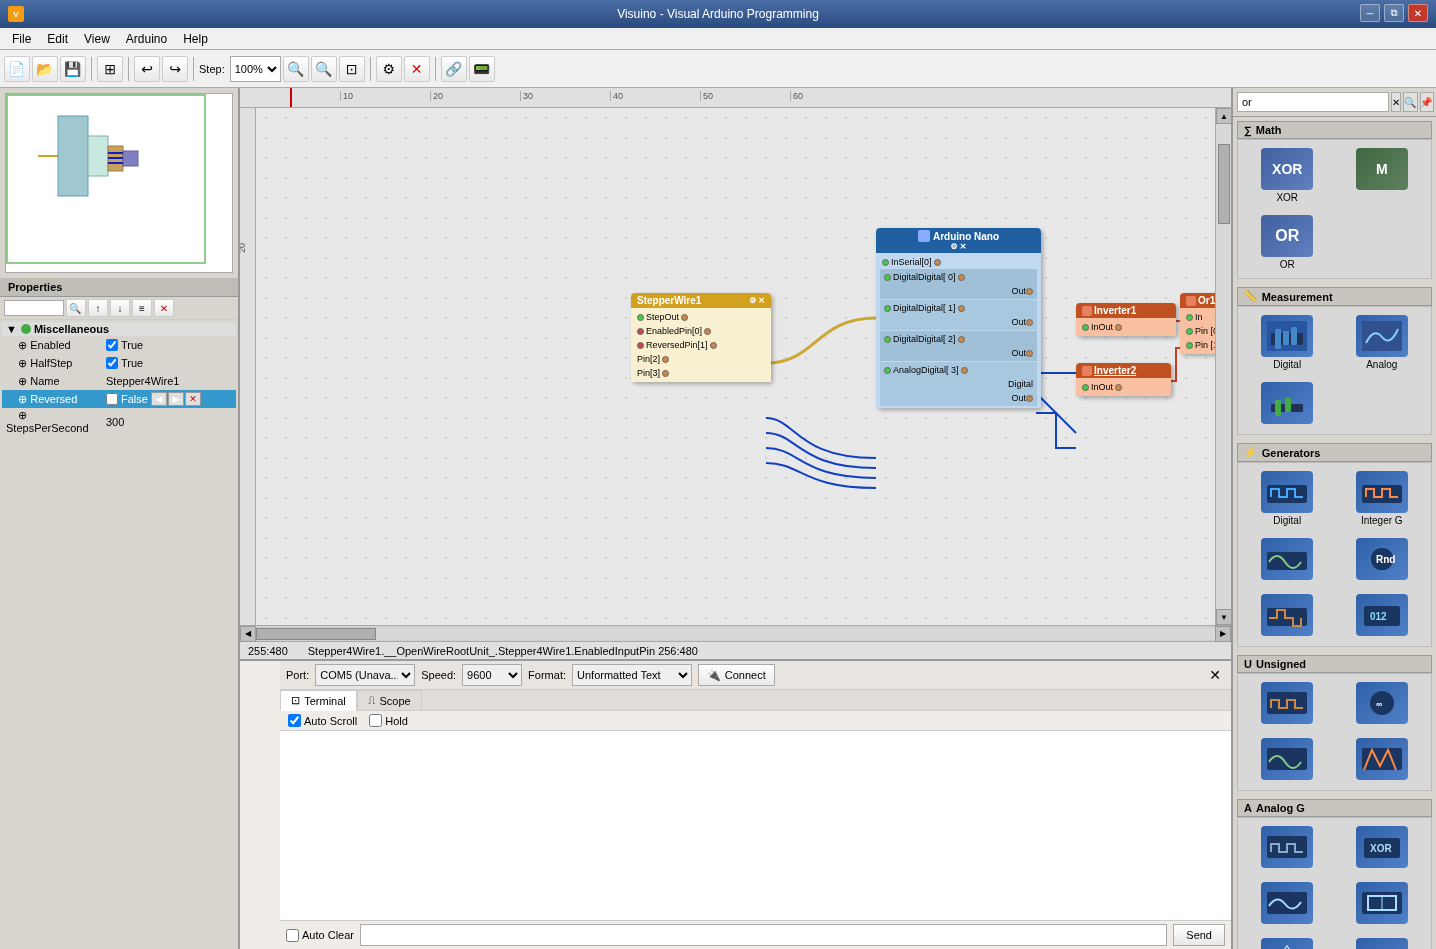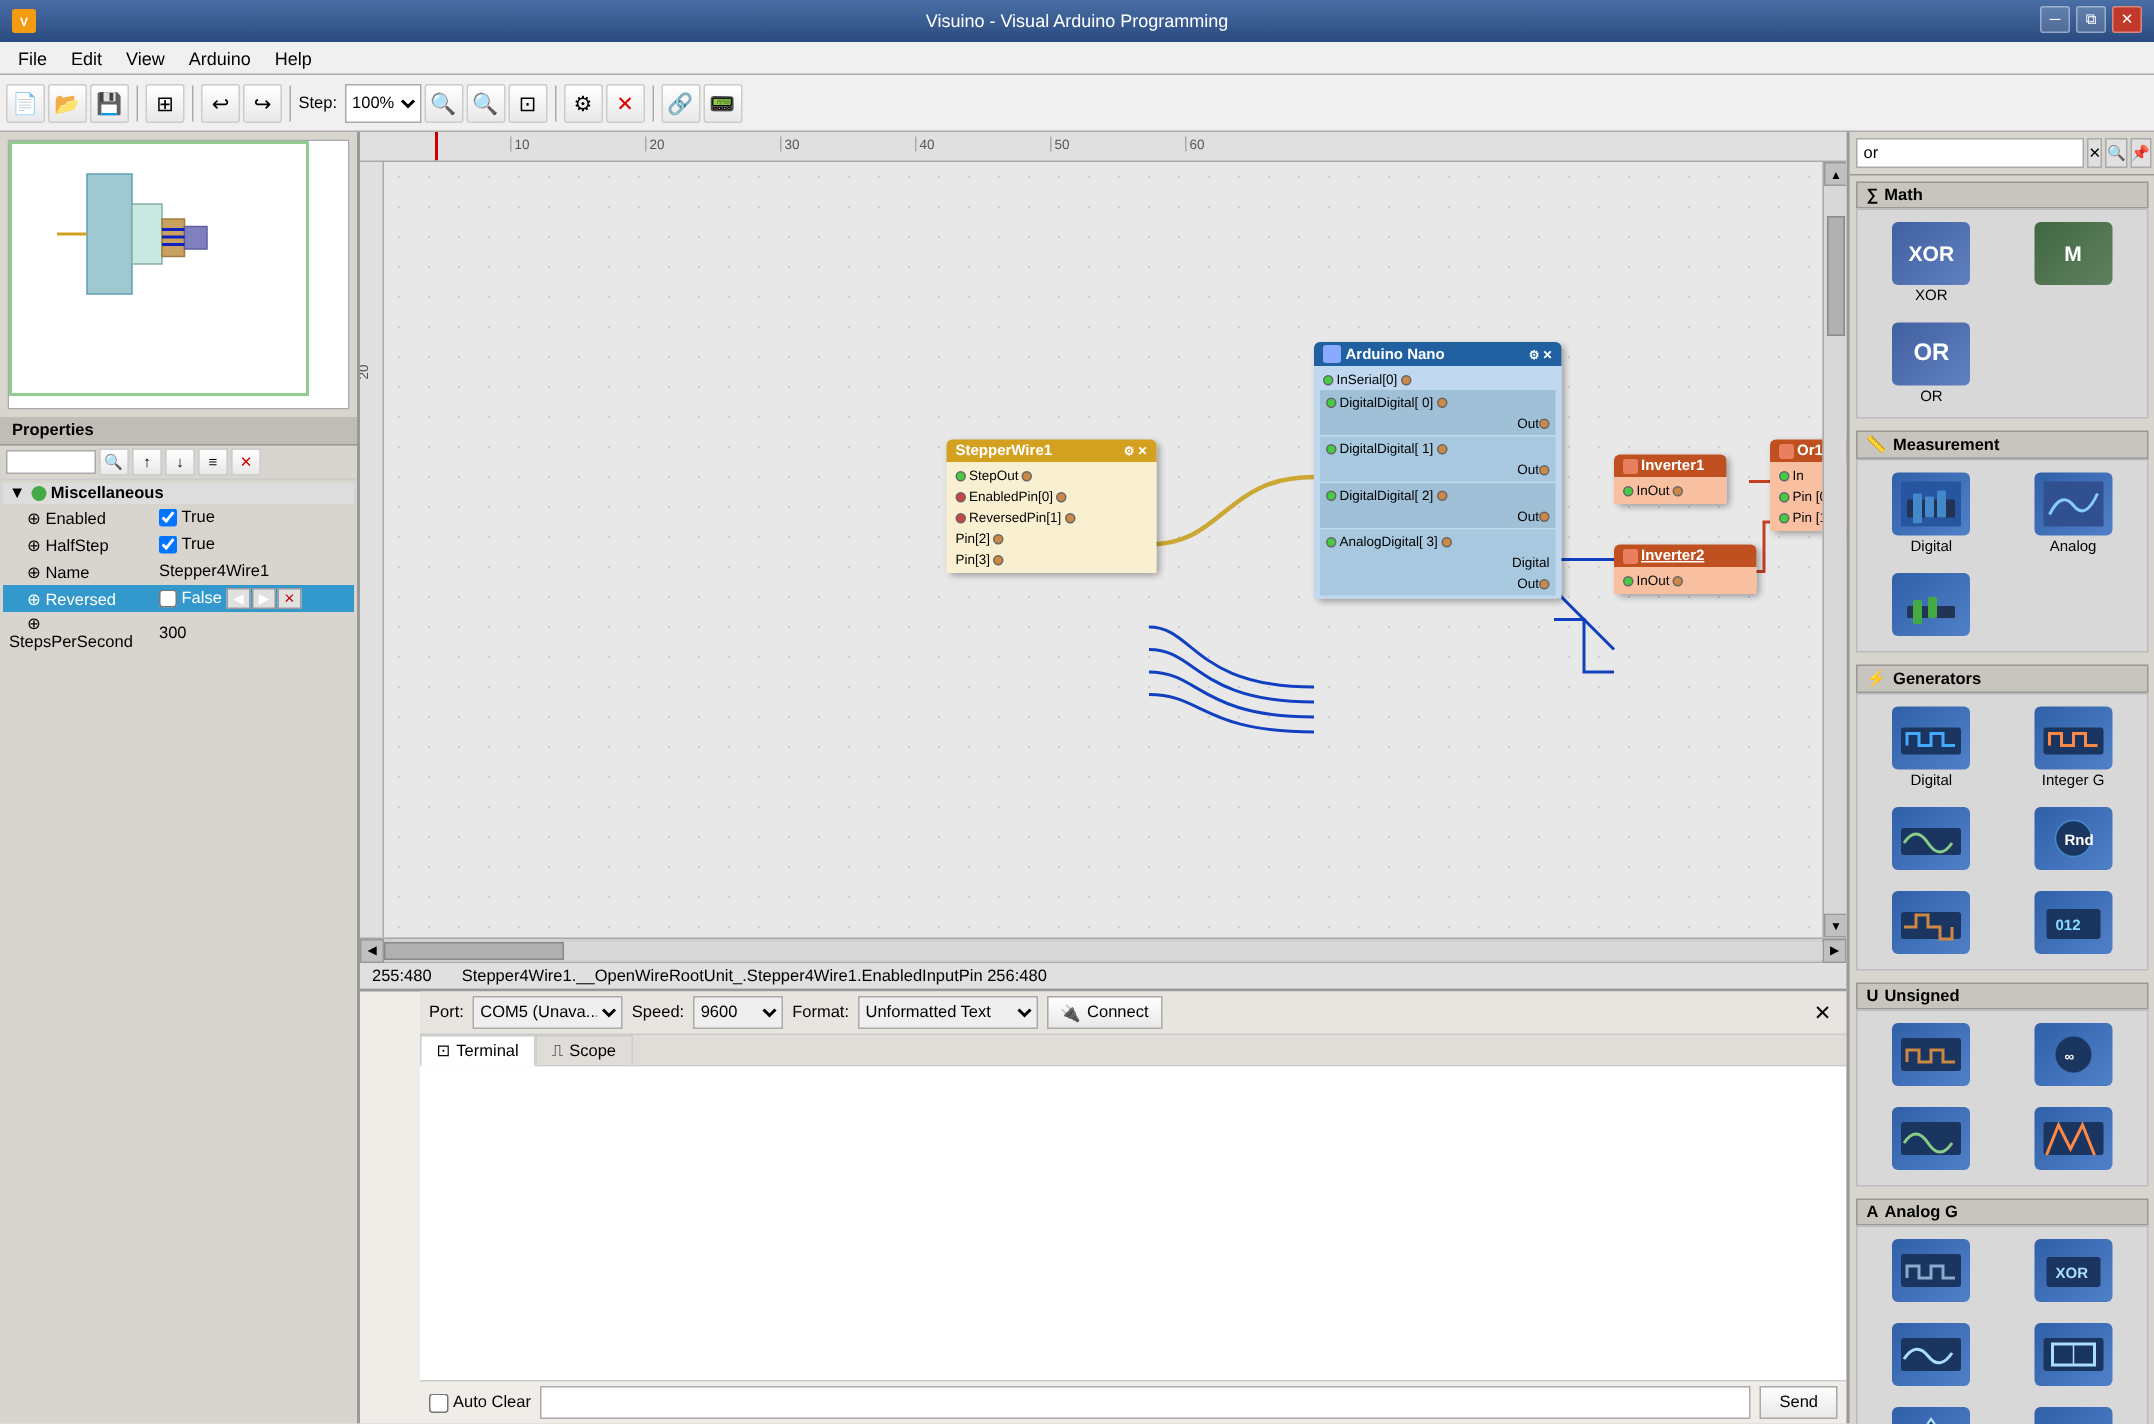--- a/index.html
+++ b/index.html
@@ -359,7 +359,7 @@
         </div>
 
         <div class="node" style="left:620px;top:120px;width:165px;">
-          <div class="node-header" style="background:#2060a0;color:white;">
+          <div class="node-header" style="background:#2060a0;color:white;flex-direction:column;">
             <div style="display:flex;align-items:center;gap:3px;">
               <span style="width:12px;height:12px;background:#88aaff;border-radius:2px;display:inline-block;"></span>
               <span>Arduino Nano</span>

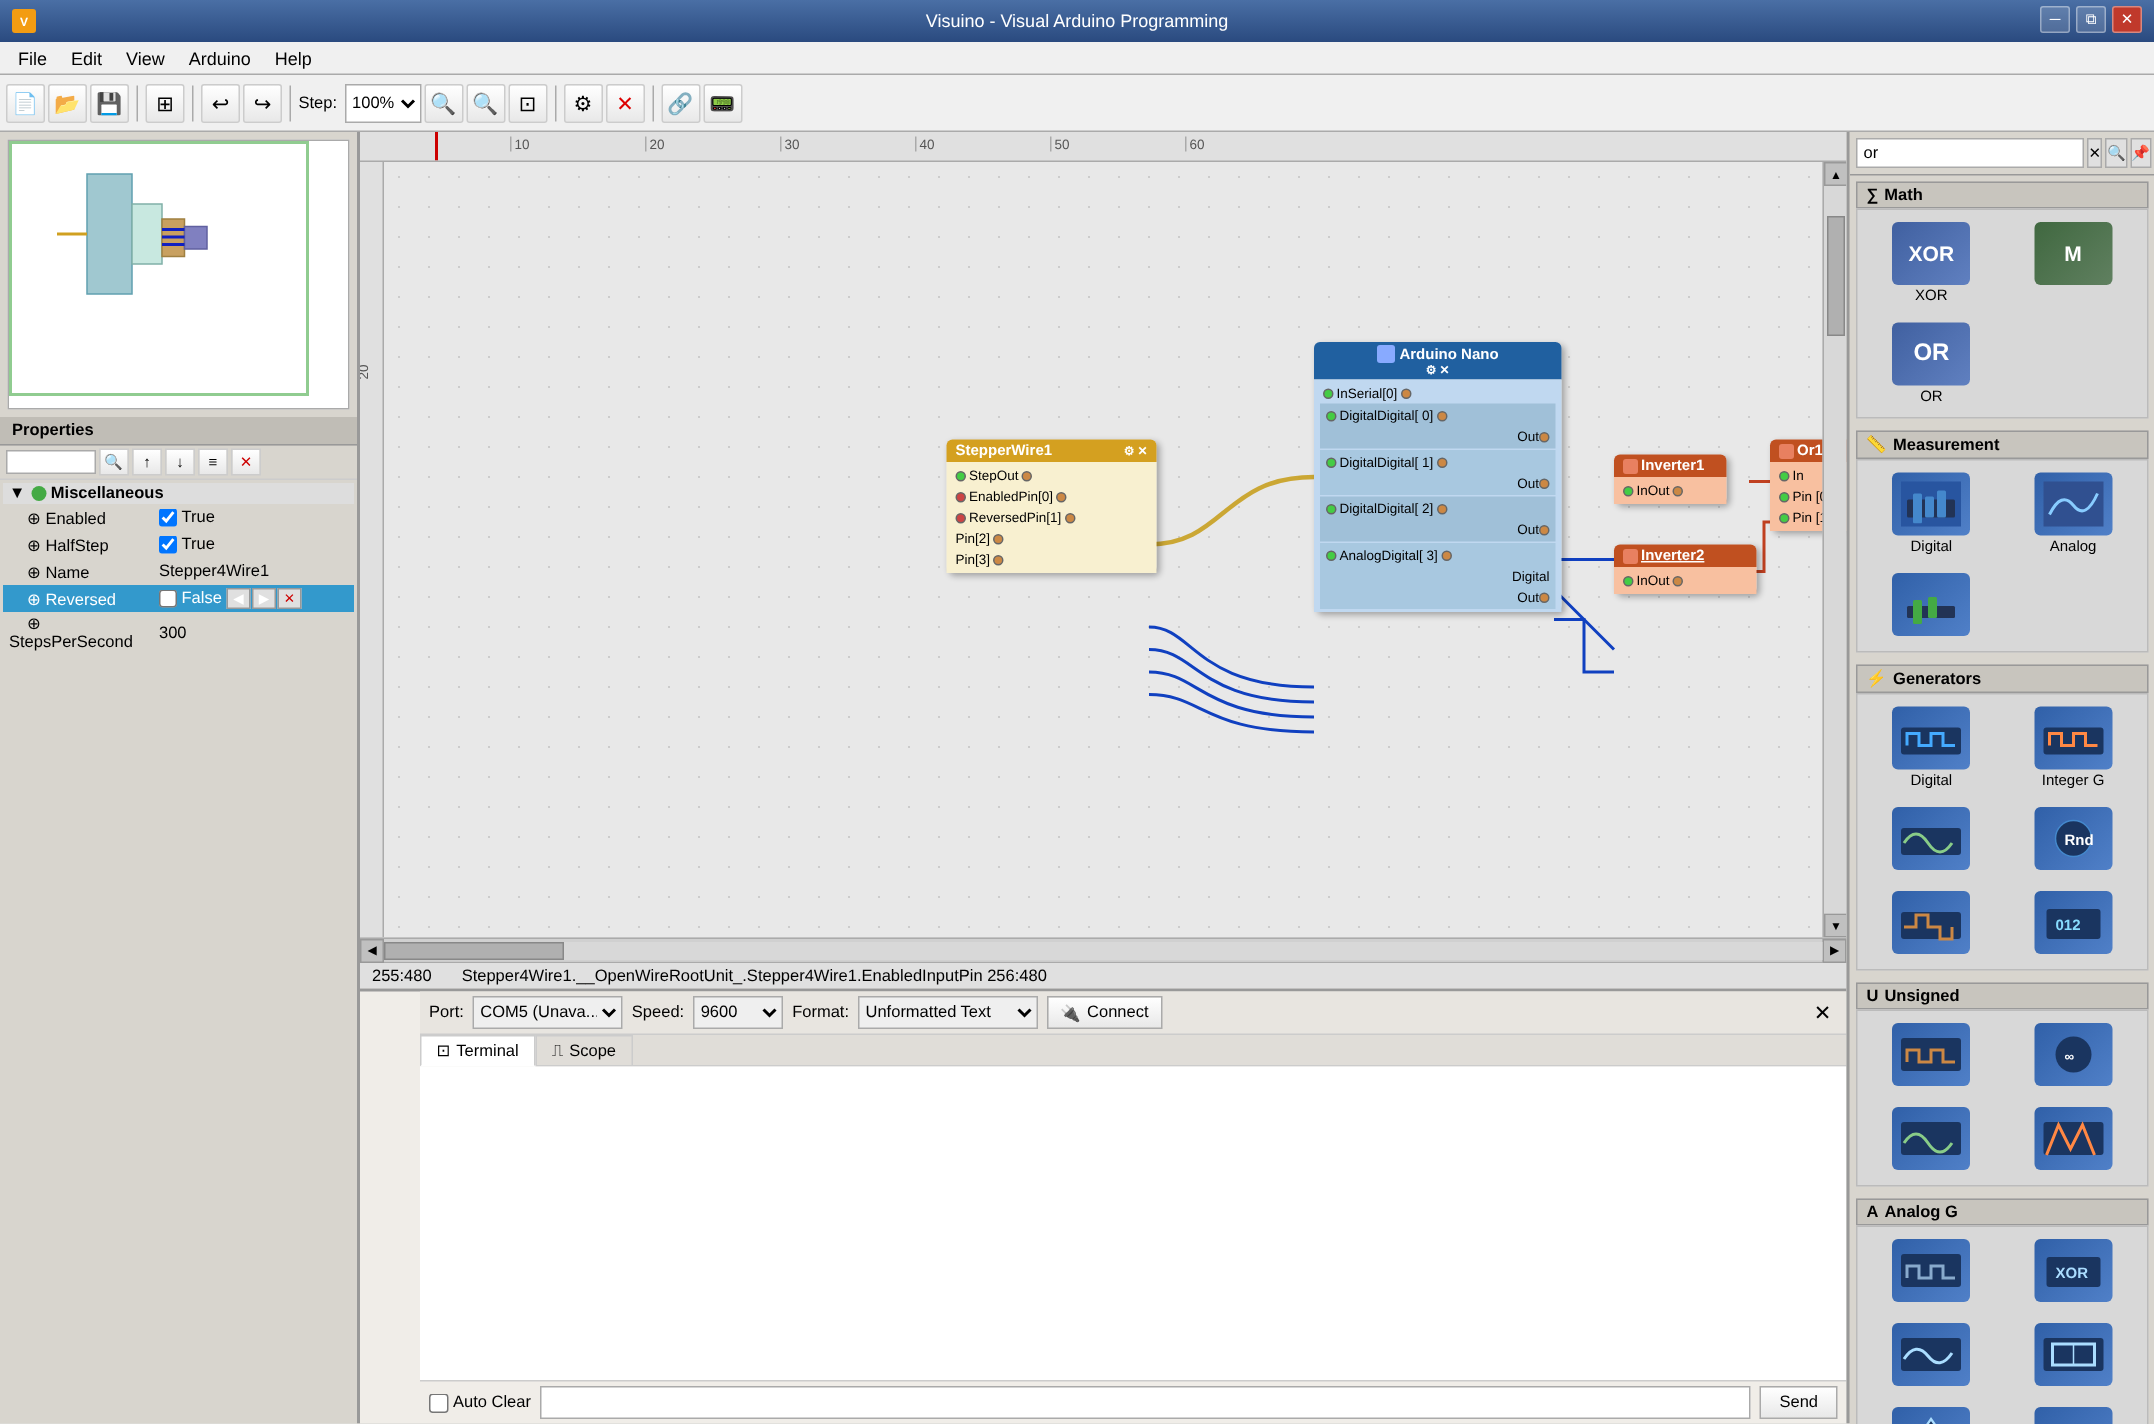--- a/index.html
+++ b/index.html
@@ -455,7 +455,7 @@
           </div>
         </div>
 
-        <div class="node" style="left:820px;top:195px;width:75px;">
+        <div class="node" style="left:820px;top:195px;width:100px;">
           <div class="node-header" style="background:#c05020;color:white;">
             <div style="display:flex;align-items:center;gap:2px;">
               <span style="width:10px;height:10px;background:#e88060;border-radius:2px;display:inline-block;"></span>

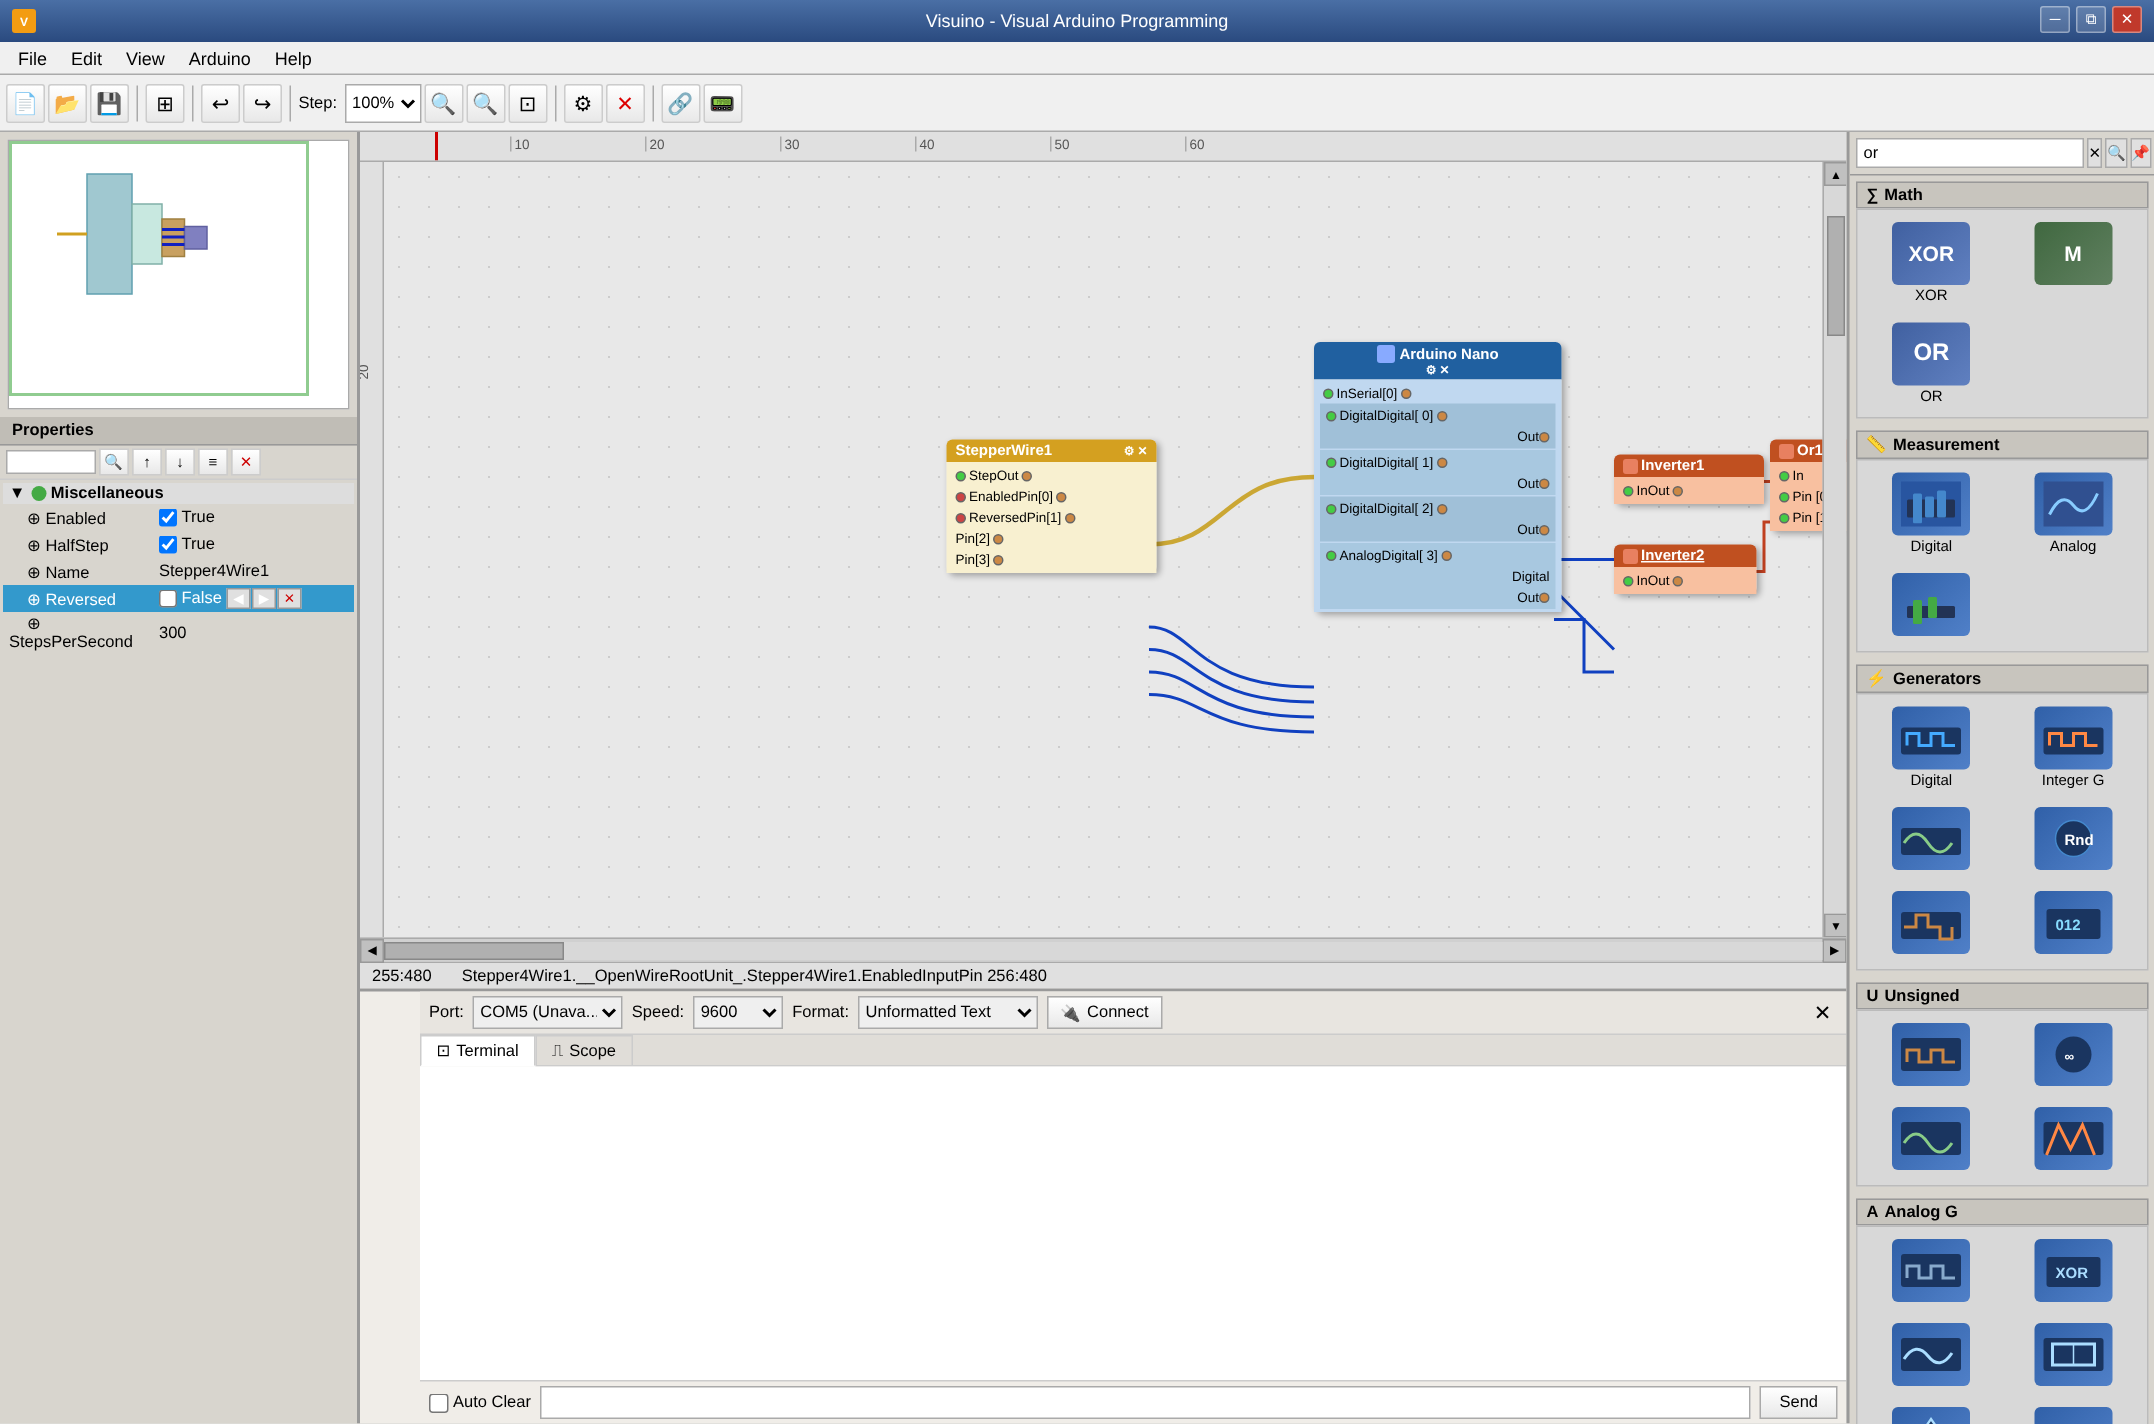--- a/index.html
+++ b/index.html
@@ -583,6 +583,16 @@
         </div>
       </div>
 
+      <div class="serial-options">
+        <label class="autoclear-check">
+          <input type="checkbox" checked="" style="">
+          <span>Auto Scroll</span>
+        </label>
+        <label class="autoclear-check">
+          <input type="checkbox" style="">
+          <span>Hold</span>
+        </label>
+      </div>
 
       <div class="serial-content"></div>
 

